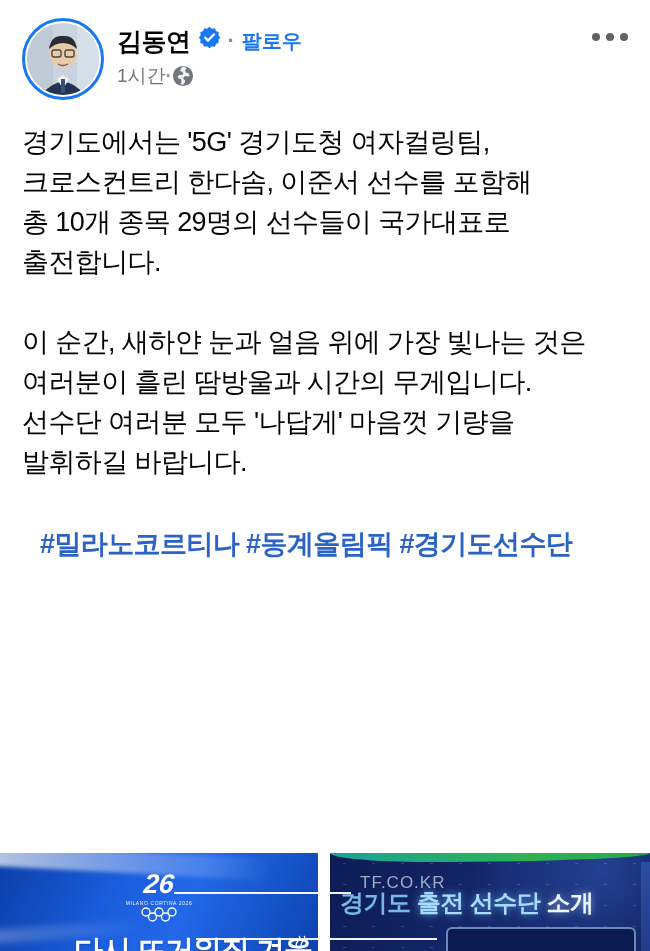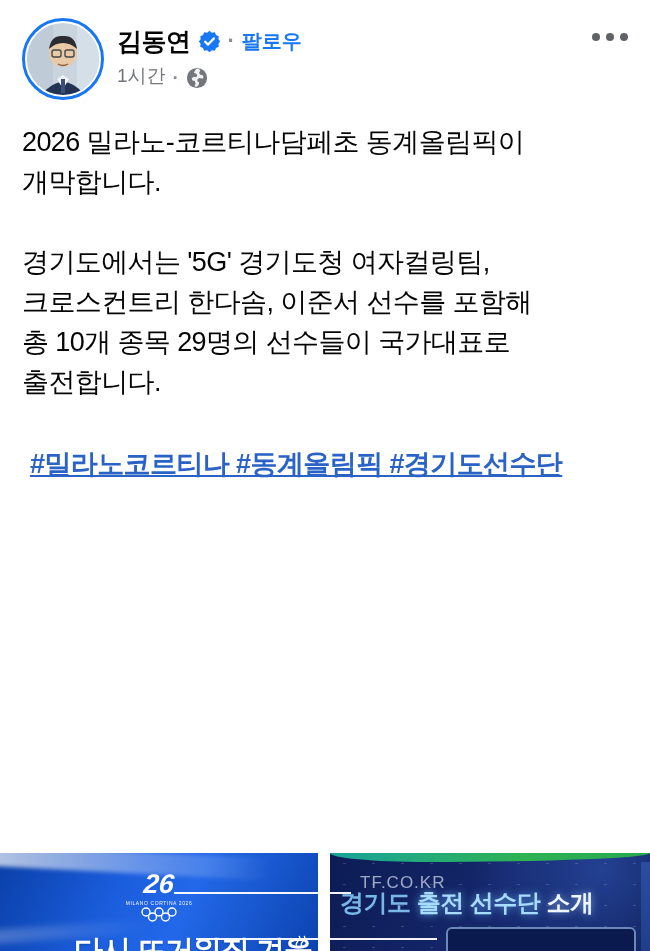--- a/index.html
+++ b/index.html
@@ -17,7 +17,7 @@
   }
   .avatar{width:72px;height:72px;border-radius:50%;overflow:hidden;display:block;}
   .header-text{margin-left:13px;padding-top:8px;}
-  .name-row{display:flex;align-items:center;gap:7px;line-height:30px;}
+  .name-row{display:flex;gap:7px;line-height:30px;}
   .author-name{font-size:25px;font-weight:bold;color:#050505;letter-spacing:-0.5px;cursor:pointer;}
   .badge{width:23px;height:23px;display:inline-block;}
   .sep-dot{color:#8a8d91;font-weight:bold;font-size:22px;}

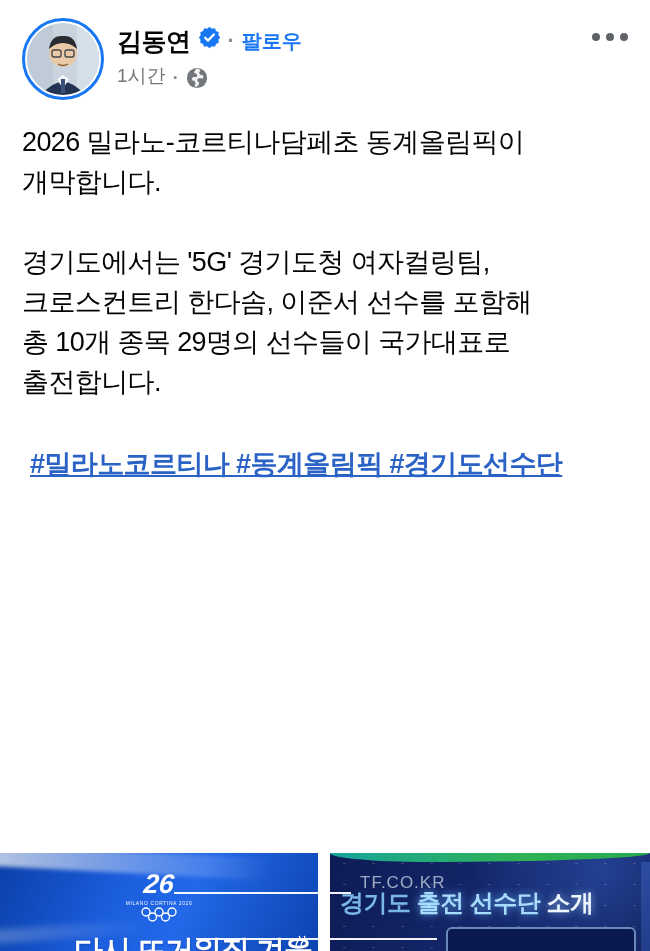--- a/index.html
+++ b/index.html
@@ -22,7 +22,7 @@
   .badge{width:23px;height:23px;display:inline-block;}
   .sep-dot{color:#8a8d91;font-weight:bold;font-size:22px;}
   .follow{color:#1877F2;font-size:20px;font-weight:bold;cursor:pointer;}
-  .meta-row{display:flex;align-items:flex-end;gap:7px;margin-top:7px;color:#73767b;font-size:19px;}
+  .meta-row{display:flex;align-items:center;margin-top:7px;color:#73767b;font-size:19px;}
   .menu-dots{position:absolute;top:33px;right:22px;display:flex;gap:6px;cursor:pointer;}
   .menu-dots span{width:8px;height:8px;border-radius:50%;background:#5f6266;}
   

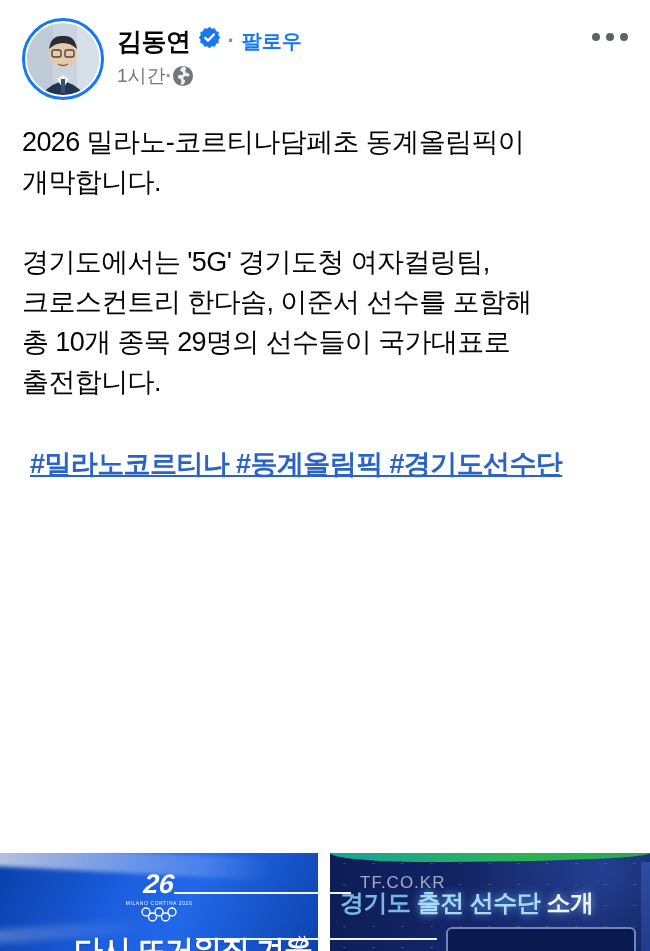--- a/index.html
+++ b/index.html
@@ -160,8 +160,6 @@
 </div>
 
 <div class="post-text">
-  <p class="para">2026 밀라노-코르티나담페초 동계올림픽이
-개막합니다.</p>
   <p class="para">경기도에서는 '5G' 경기도청 여자컬링팀,
 크로스컨트리 한다솜, 이준서 선수를 포함해
 총 10개 종목 29명의 선수들이 국가대표로

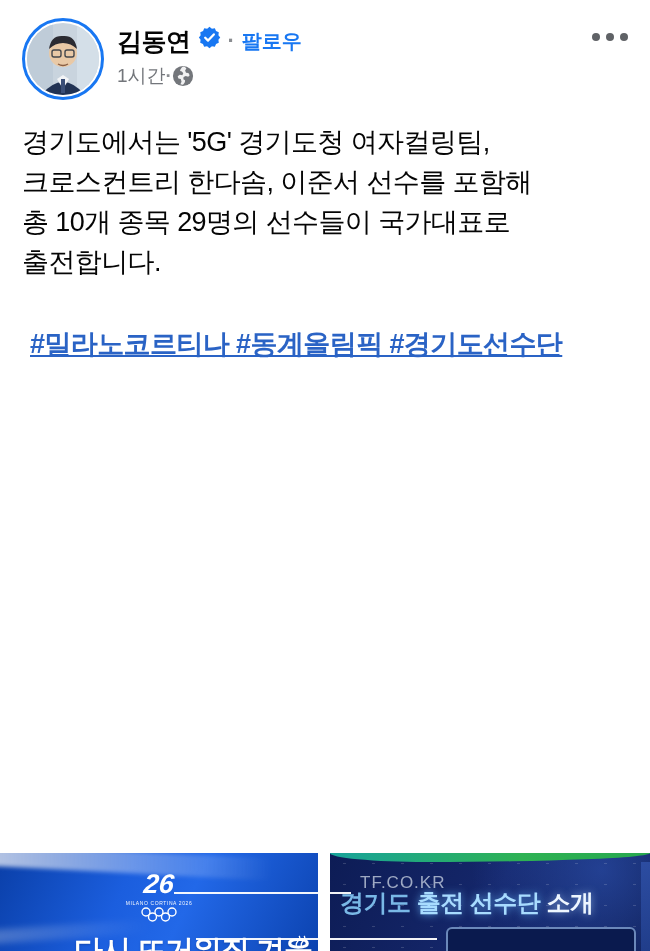--- a/index.html
+++ b/index.html
@@ -164,6 +164,10 @@
 크로스컨트리 한다솜, 이준서 선수를 포함해
 총 10개 종목 29명의 선수들이 국가대표로
 출전합니다.</p>
+  <p class="para">이 순간, 새하얀 눈과 얼음 위에 가장 빛나는 것은
+여러분이 흘린 땀방울과 시간의 무게입니다.
+선수단 여러분 모두 '나답게' 마음껏 기량을
+발휘하길 바랍니다.</p>
   <p class="hashtags">
     <span>#밀라노코르티나 #동계올림픽 #경기도선수단</span>
   </p>

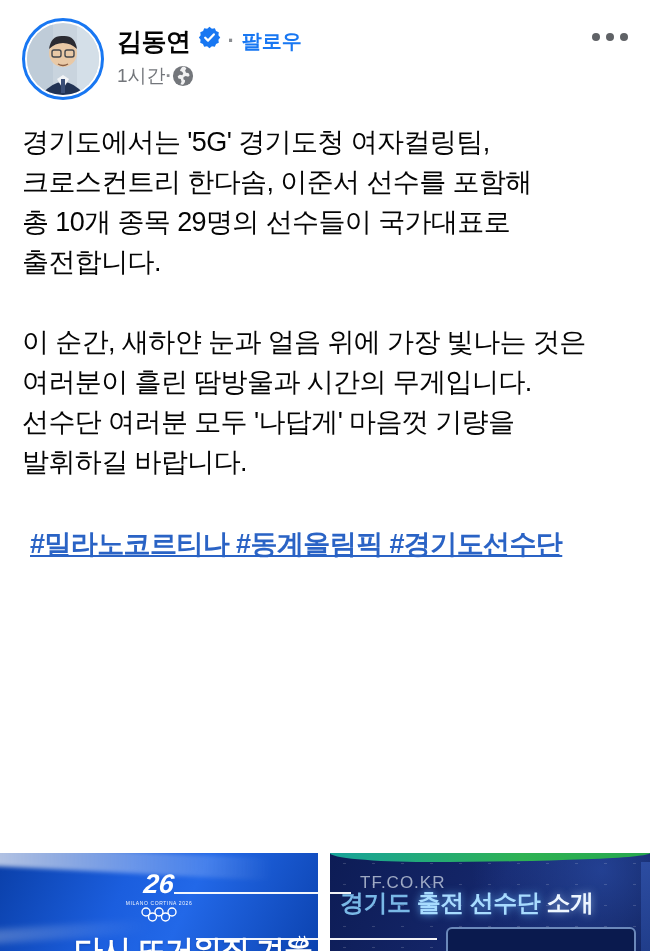--- a/index.html
+++ b/index.html
@@ -31,8 +31,8 @@
     white-space:pre-line;margin:0 0 40px;
     font-size:27px;line-height:40px;color:#050505;letter-spacing:-0.6px;
   }
-  .hashtags{margin:8px;font-size:27px;line-height:44px;font-weight:bold;
-    color:#2a63c5;letter-spacing:-0.6px;text-decoration:underline;}
+  .hashtags{margin:18px;font-size:27px;line-height:44px;font-weight:bold;
+    color:#2a63c5;letter-spacing:-0.6px;}
   .hashtags span{cursor:pointer;display:block;}
   
   .attachments{position:absolute;left:0;top:853px;width:650px;height:98px;display:flex;}

